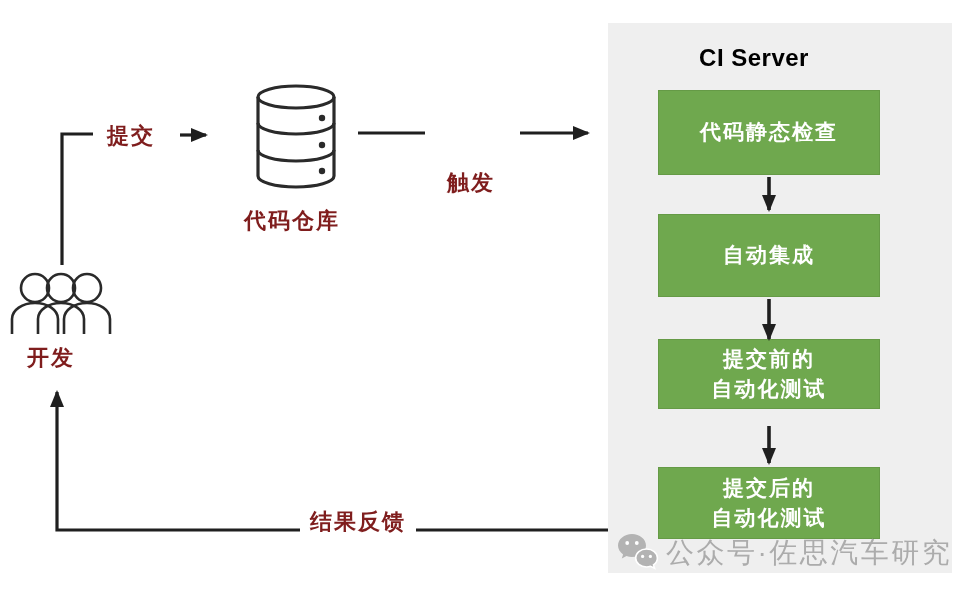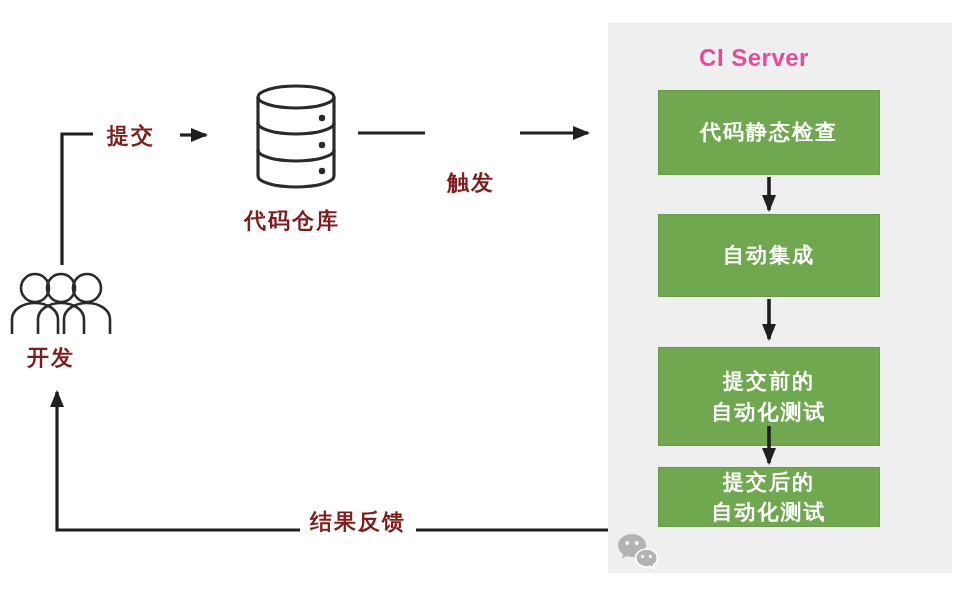--- a/index.html
+++ b/index.html
@@ -39,7 +39,7 @@
     text-align: center;
     font-size: 24px;
     font-weight: 700;
-    color: #ec4899;
+    color: #000000;
     z-index: 2;
     letter-spacing: 0.5px;
   }

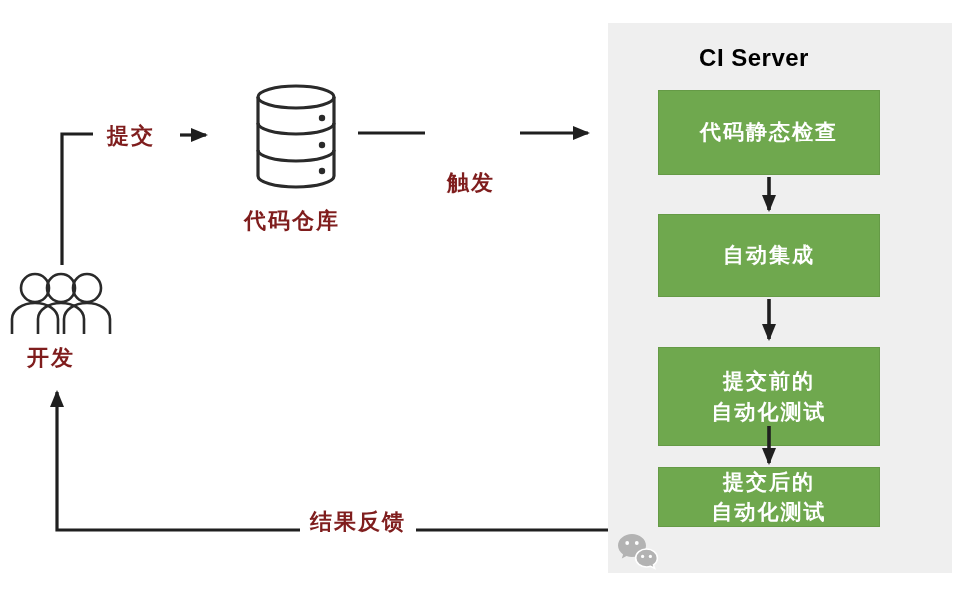--- a/index.html
+++ b/index.html
@@ -64,7 +64,7 @@
   }
   .step-0 { top: 90px;  height: 85px; }
   .step-1 { top: 214px; height: 83px; }
-  .step-2 { top: 347px; height: 99px; }
+  .step-2 { top: 339px; height: 70px; }
   .step-3 { top: 467px; height: 60px; }
 
   .edge-label {

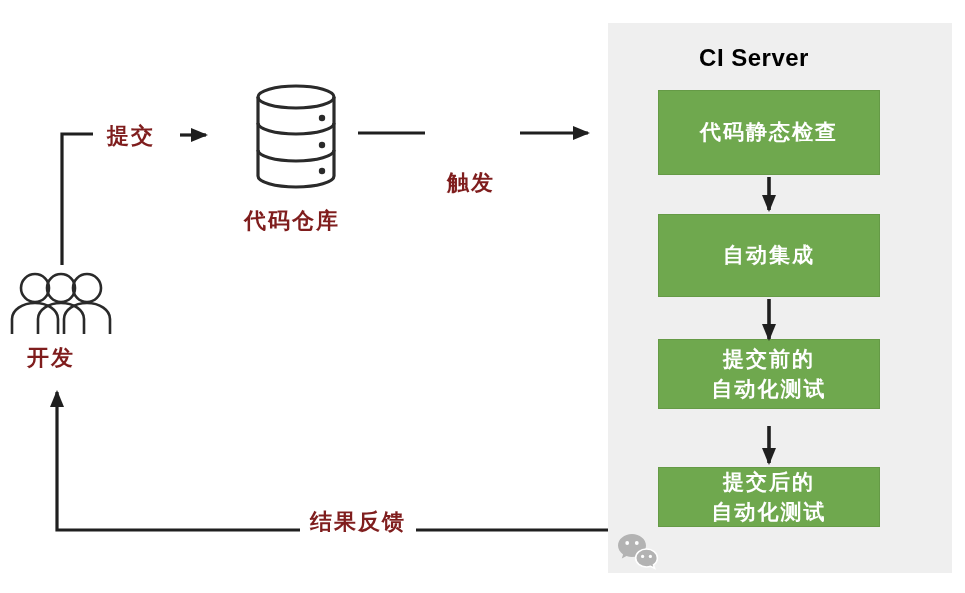--- a/index.html
+++ b/index.html
@@ -65,7 +65,7 @@
   .step-0 { top: 90px;  height: 85px; }
   .step-1 { top: 214px; height: 83px; }
   .step-2 { top: 339px; height: 70px; }
-  .step-3 { top: 467px; height: 60px; }
+  .step-3 { top: 467px; height: 72px; }
 
   .edge-label {
     position: absolute;

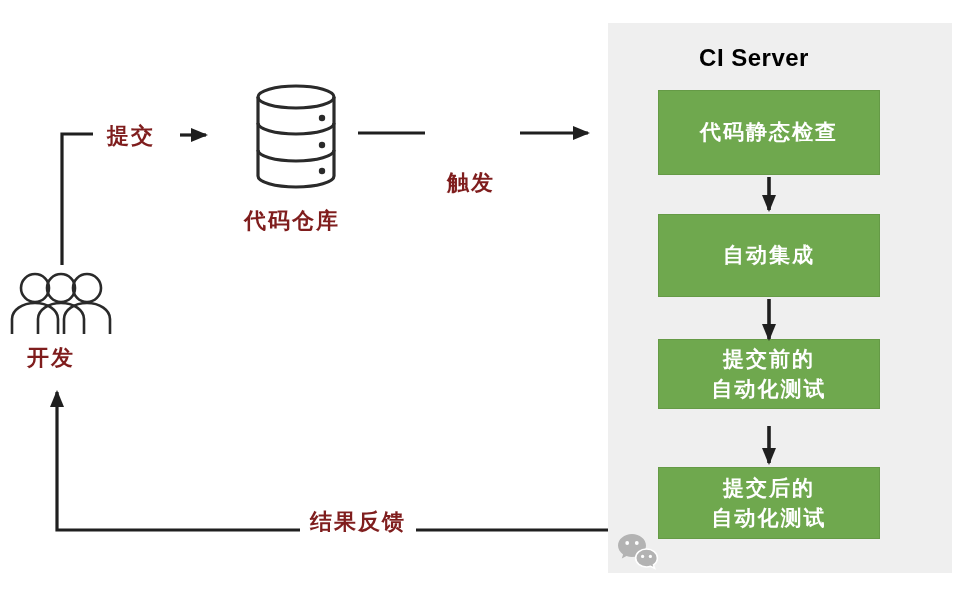--- a/index.html
+++ b/index.html
@@ -186,6 +186,7 @@
         <circle cx="33.4" cy="23.4" r="1.6"></circle>
       </g>
     </svg>
+    <span class="watermark-text">公众号·佐思汽车研究</span>
   </div>
 
 </div>

